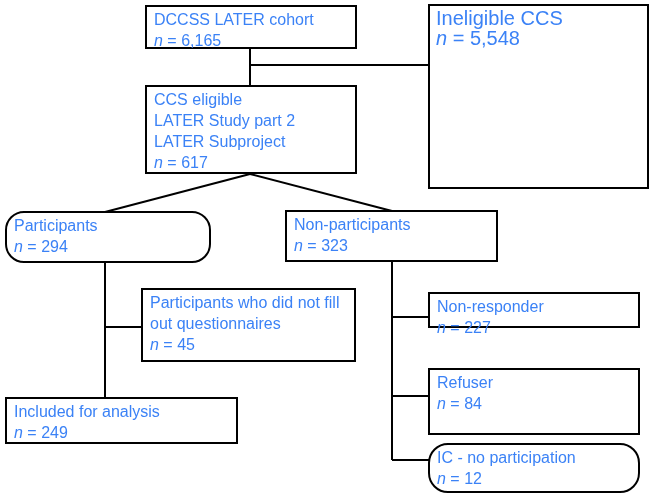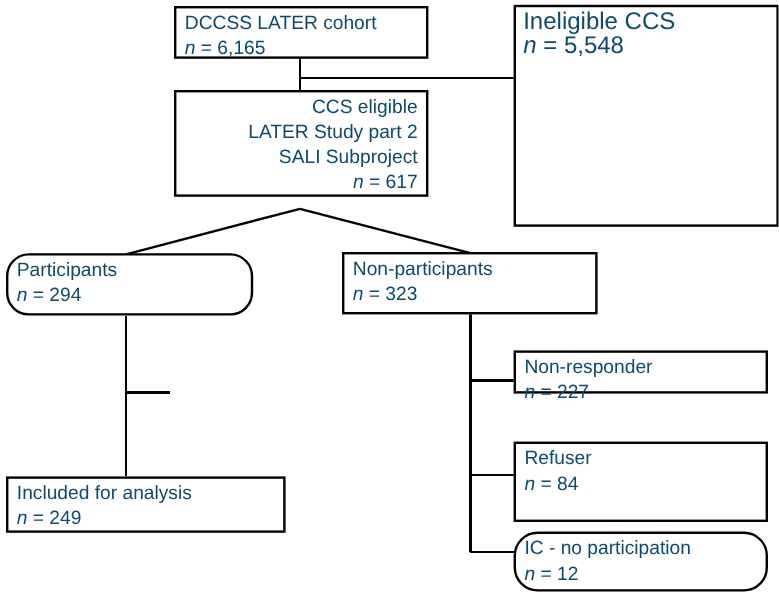--- a/index.html
+++ b/index.html
@@ -11,7 +11,7 @@
     font-family: "Liberation Sans", sans-serif;
     font-size: 16px;
     line-height: 21px;
-    color: #0c4a6e;
+    color: #3b82f6;
     overflow: hidden;
   }
   .connectors {

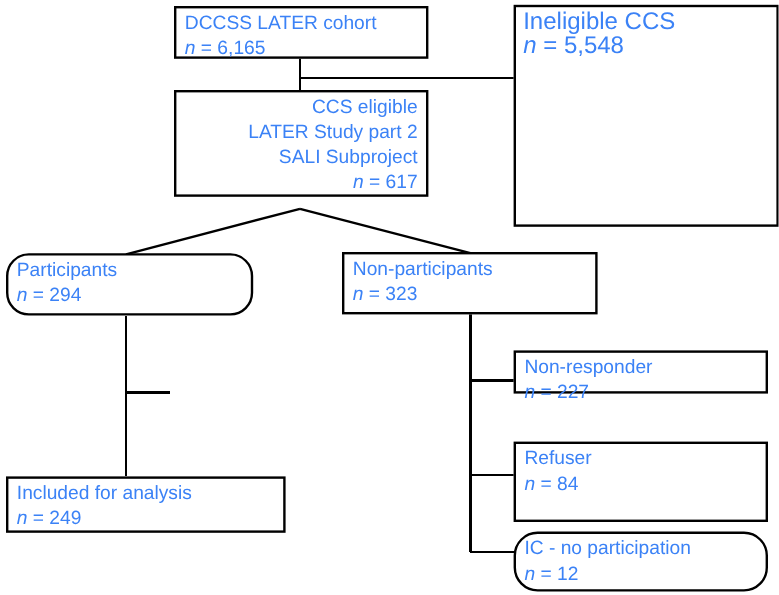--- a/index.html
+++ b/index.html
@@ -29,7 +29,7 @@
   .box .line { white-space: normal; }
   .b-cohort        { left:145px; top:5px;   width:212px; height:44px; }
   .b-ineligible    { left:428px; top:4px;   width:221px; height:185px; font-size:20px; line-height:20.3px; padding:2px 6px; }
-  .b-eligible      { left:145px; top:75px;  width:212px; height:89px;text-align:right; }
+  .b-eligible      { left:145px; top:85px;  width:212px; height:89px; }
   .b-participants  { left:5px;   top:211px; width:206px; height:52px;border-radius:19px; }
   .b-nonparticipants { left:285px; top:210px; width:213px; height:52px; }
   .b-questionnaires  { left:141px; top:288px; width:215px; height:74px; }

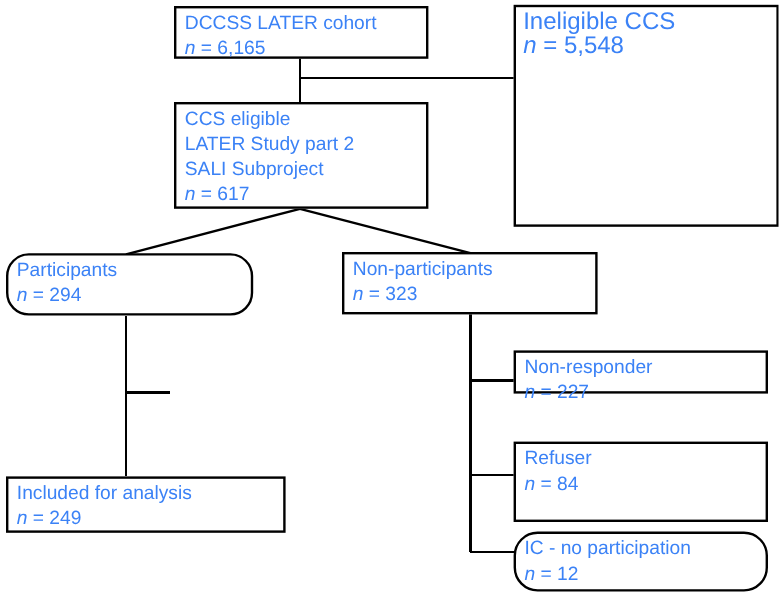--- a/index.html
+++ b/index.html
@@ -69,7 +69,7 @@
   <div class="box b-eligible">
       <div class="line">CCS eligible</div>
       <div class="line">LATER Study part 2</div>
-      <div class="line">SALI Subproject</div>
+      <div class="line">LATER Subproject</div>
       <div class="line"><i>n</i> = 617</div>
     </div>
   <div class="box b-participants">

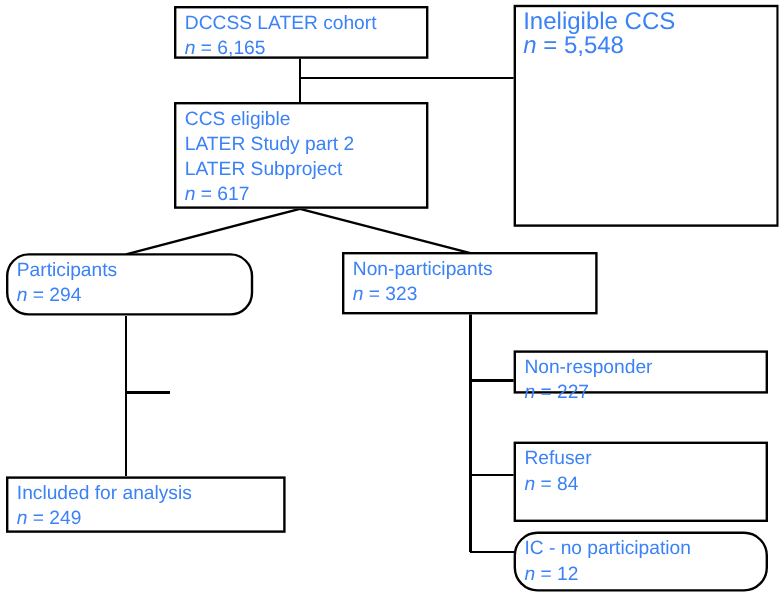--- a/index.html
+++ b/index.html
@@ -80,6 +80,10 @@
       <div class="line">Non-participants</div>
       <div class="line"><i>n</i> = 323</div>
     </div>
+  <div class="box b-questionnaires">
+      <div class="line">Participants who did not fill out questionnaires</div>
+      <div class="line"><i>n</i> = 45</div>
+    </div>
   <div class="box b-included">
       <div class="line">Included for analysis</div>
       <div class="line"><i>n</i> = 249</div>

